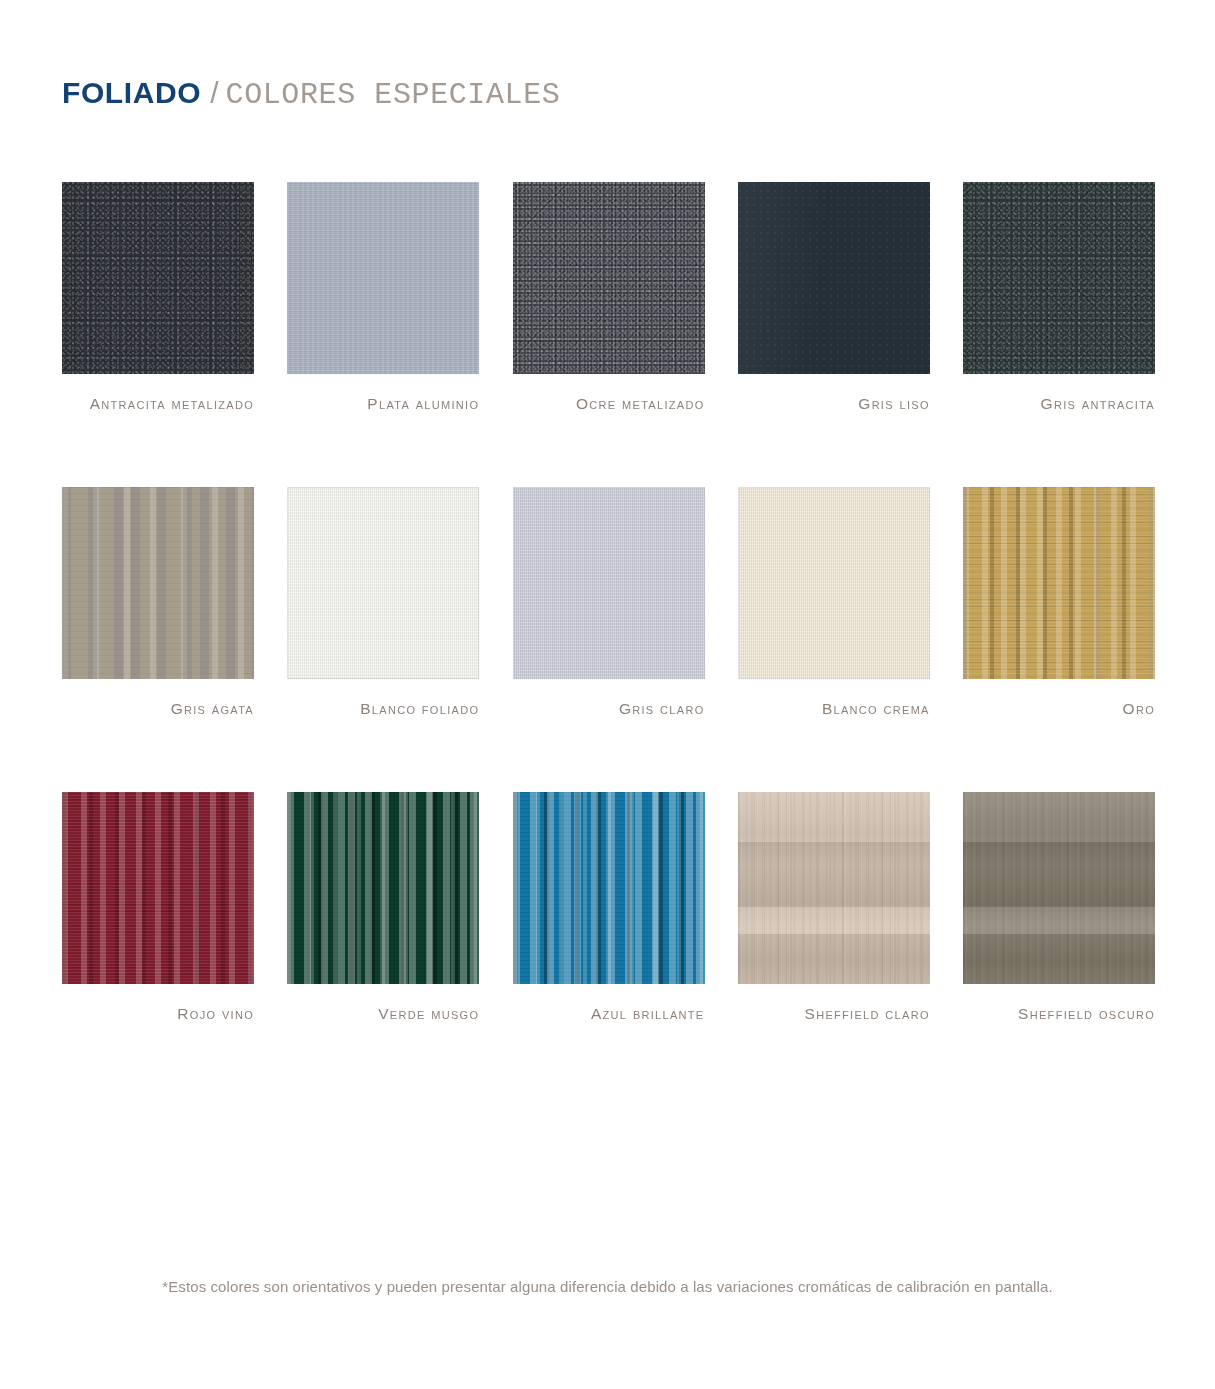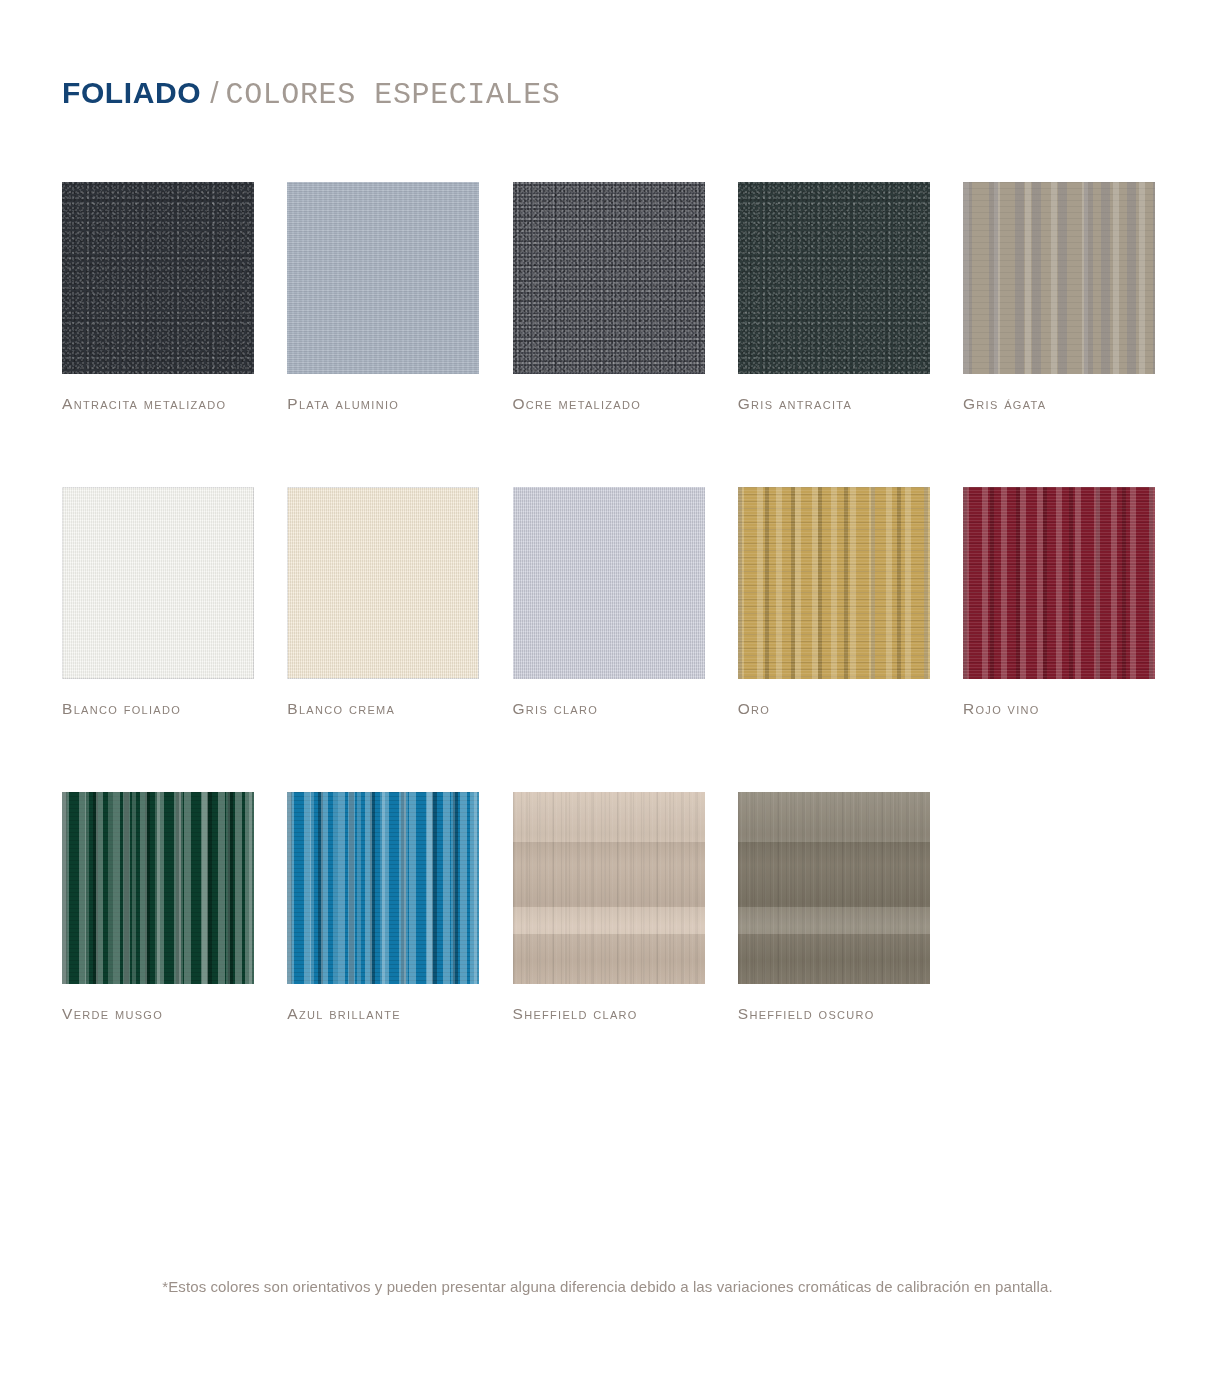--- a/index.html
+++ b/index.html
@@ -81,7 +81,7 @@
 
   .label {
     margin-top: 21px;
-    text-align: left;
+    text-align: right;
     font-size: 15.5px;
     color: #8c817a;
     letter-spacing: 1.3px;

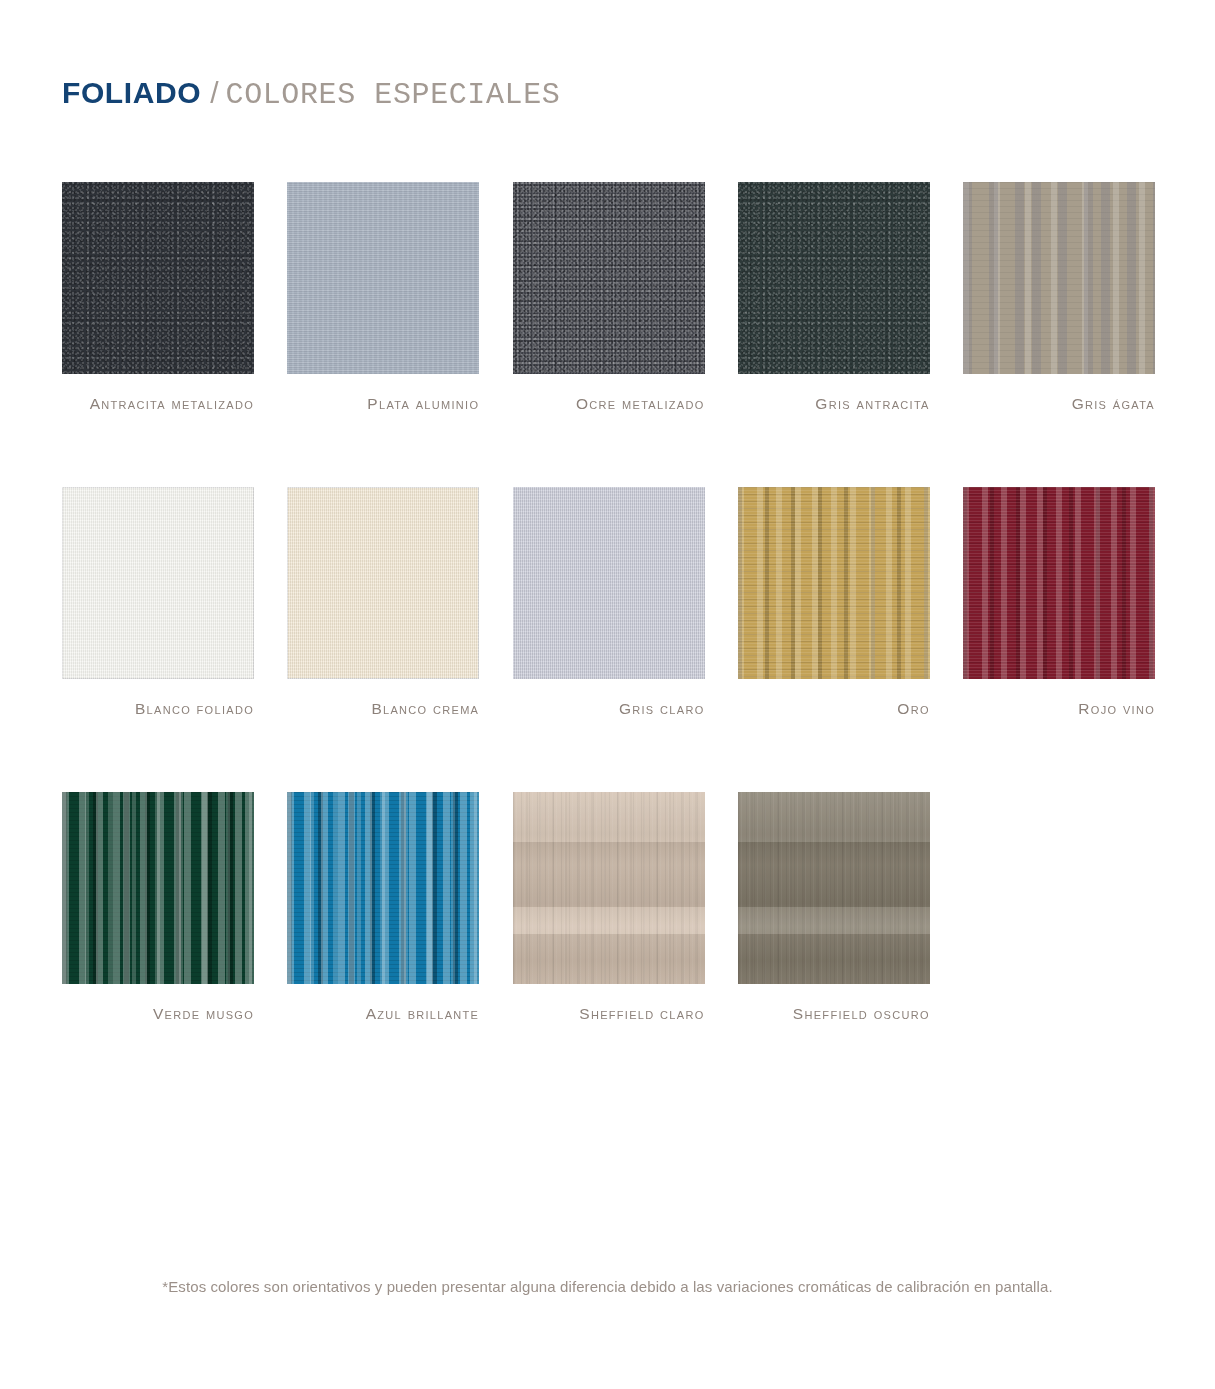--- a/index.html
+++ b/index.html
@@ -267,6 +267,12 @@
         <div class="label">Ocre metalizado</div>
       </div>
       <div class="cell">
+        <div class="swatch" style="background-color: rgb(36, 47, 56);">
+          <div class="tex tex-smooth"></div>
+        </div>
+        <div class="label">Gris liso</div>
+      </div>
+      <div class="cell">
         <div class="swatch" style="background-color: rgb(46, 58, 58);">
           <div class="tex tex-speckle"></div>
         </div>

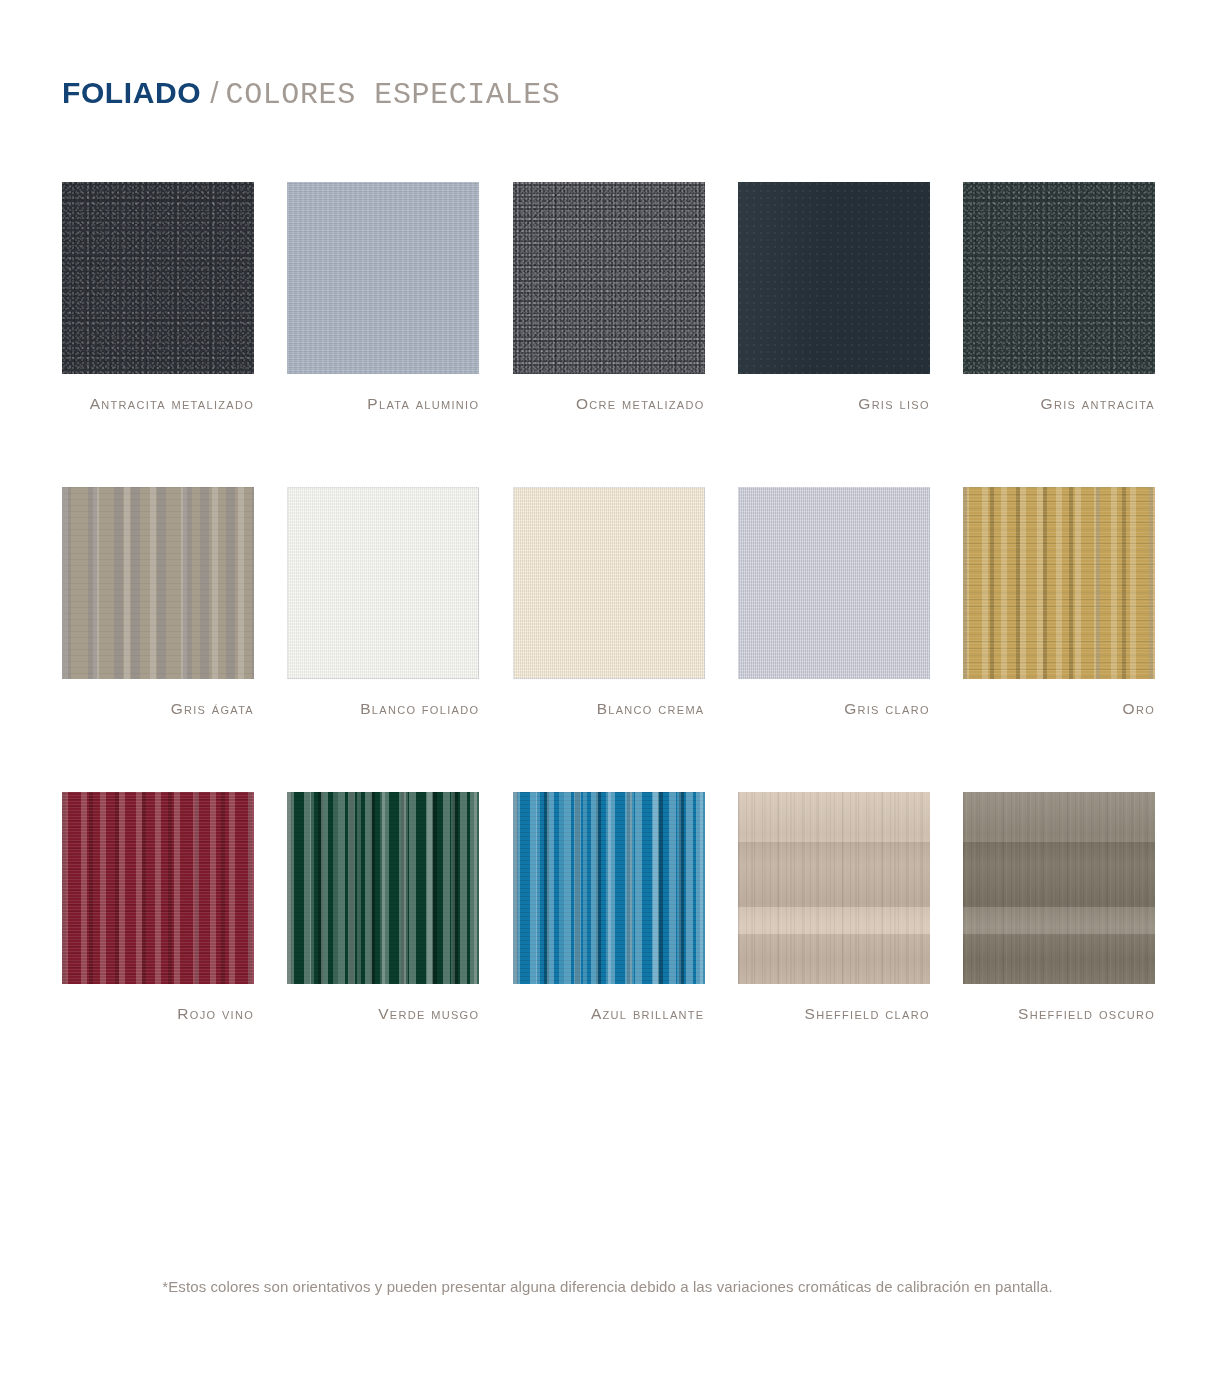--- a/index.html
+++ b/index.html
@@ -291,16 +291,16 @@
         <div class="label">Blanco foliado</div>
       </div>
       <div class="cell">
+        <div class="swatch" style="background-color: rgb(199, 201, 214);">
+          <div class="tex tex-weave"></div>
+        </div>
+        <div class="label">Gris claro</div>
+      </div>
+      <div class="cell">
         <div class="swatch bordered" style="background-color: rgb(242, 231, 210);">
           <div class="tex tex-weave"></div>
         </div>
         <div class="label">Blanco crema</div>
-      </div>
-      <div class="cell">
-        <div class="swatch" style="background-color: rgb(199, 201, 214);">
-          <div class="tex tex-weave"></div>
-        </div>
-        <div class="label">Gris claro</div>
       </div>
       <div class="cell">
         <div class="swatch" style="background-color: rgb(195, 162, 87);">

